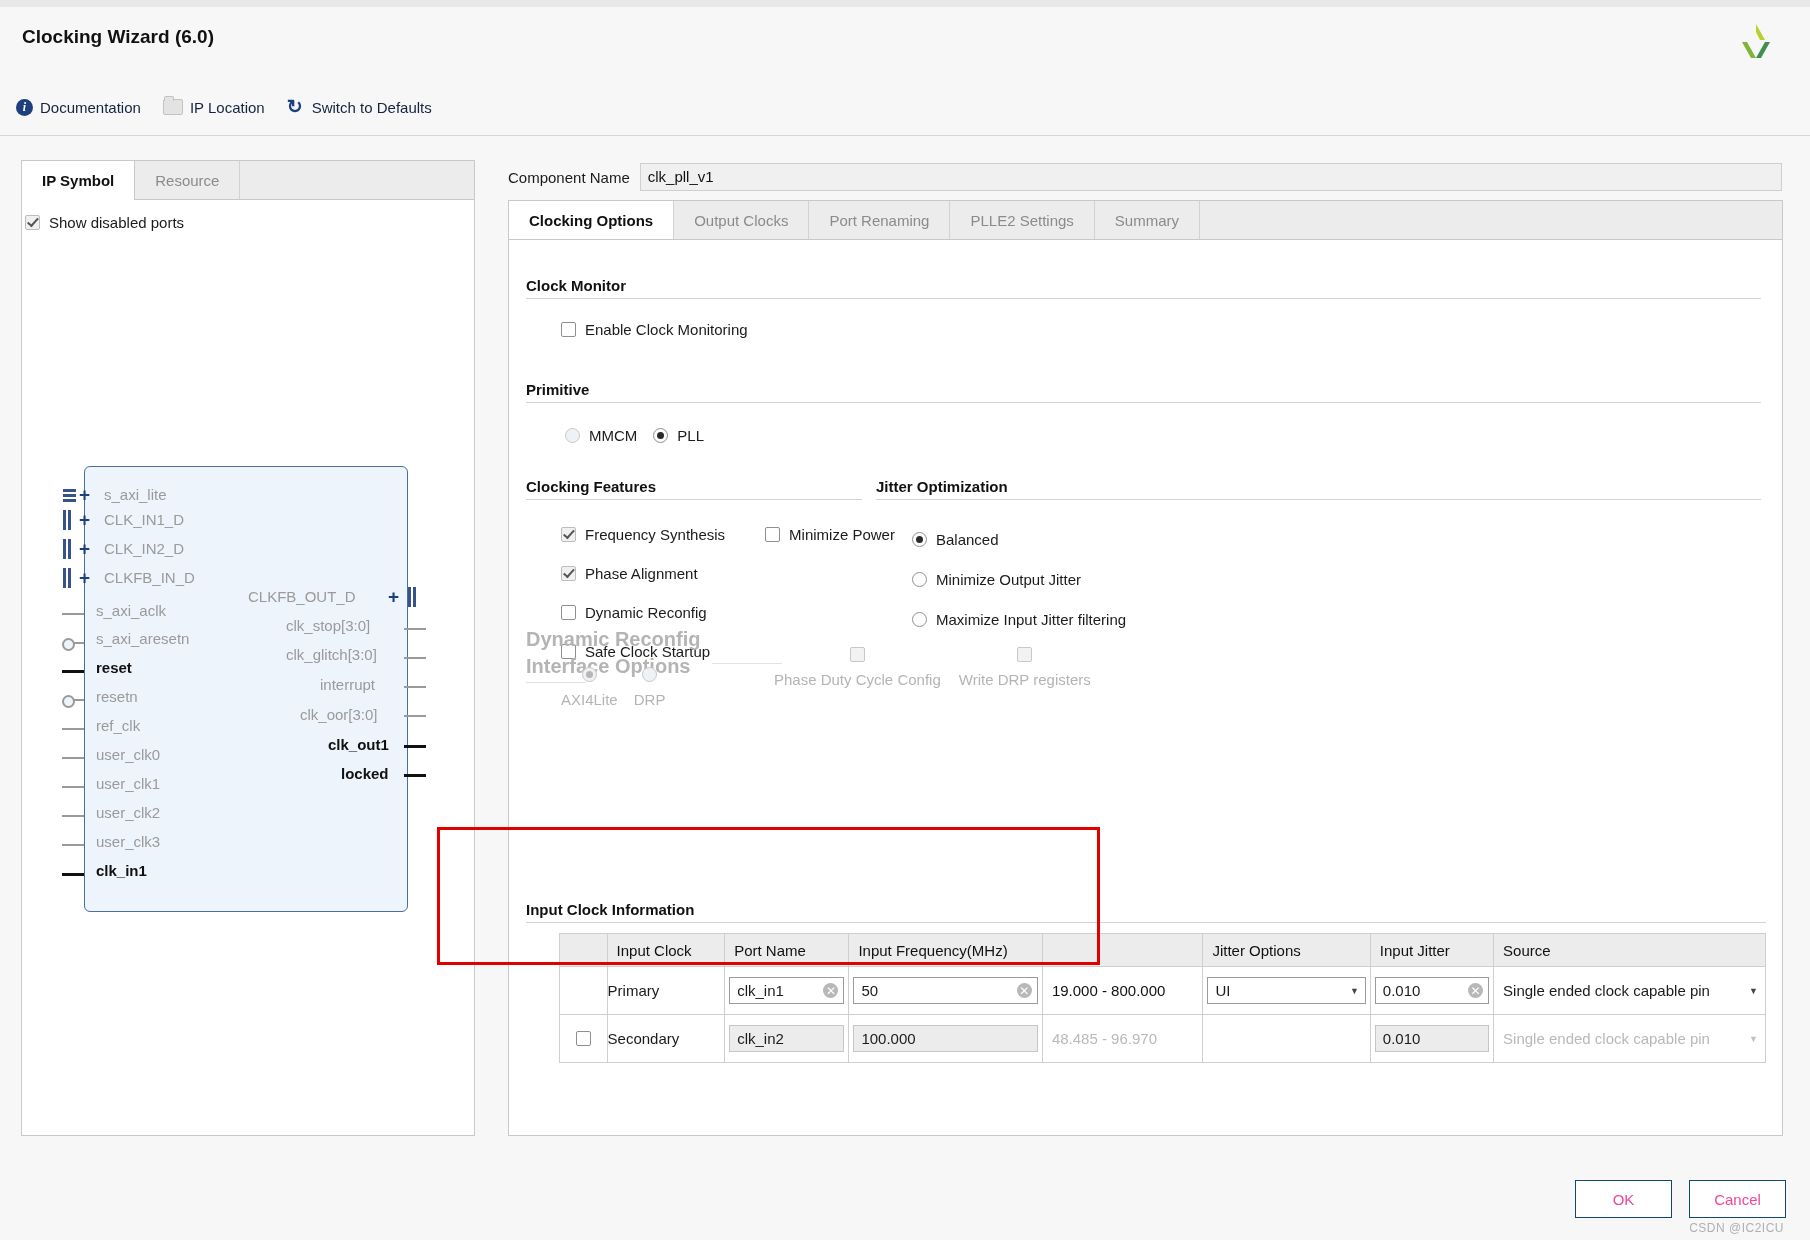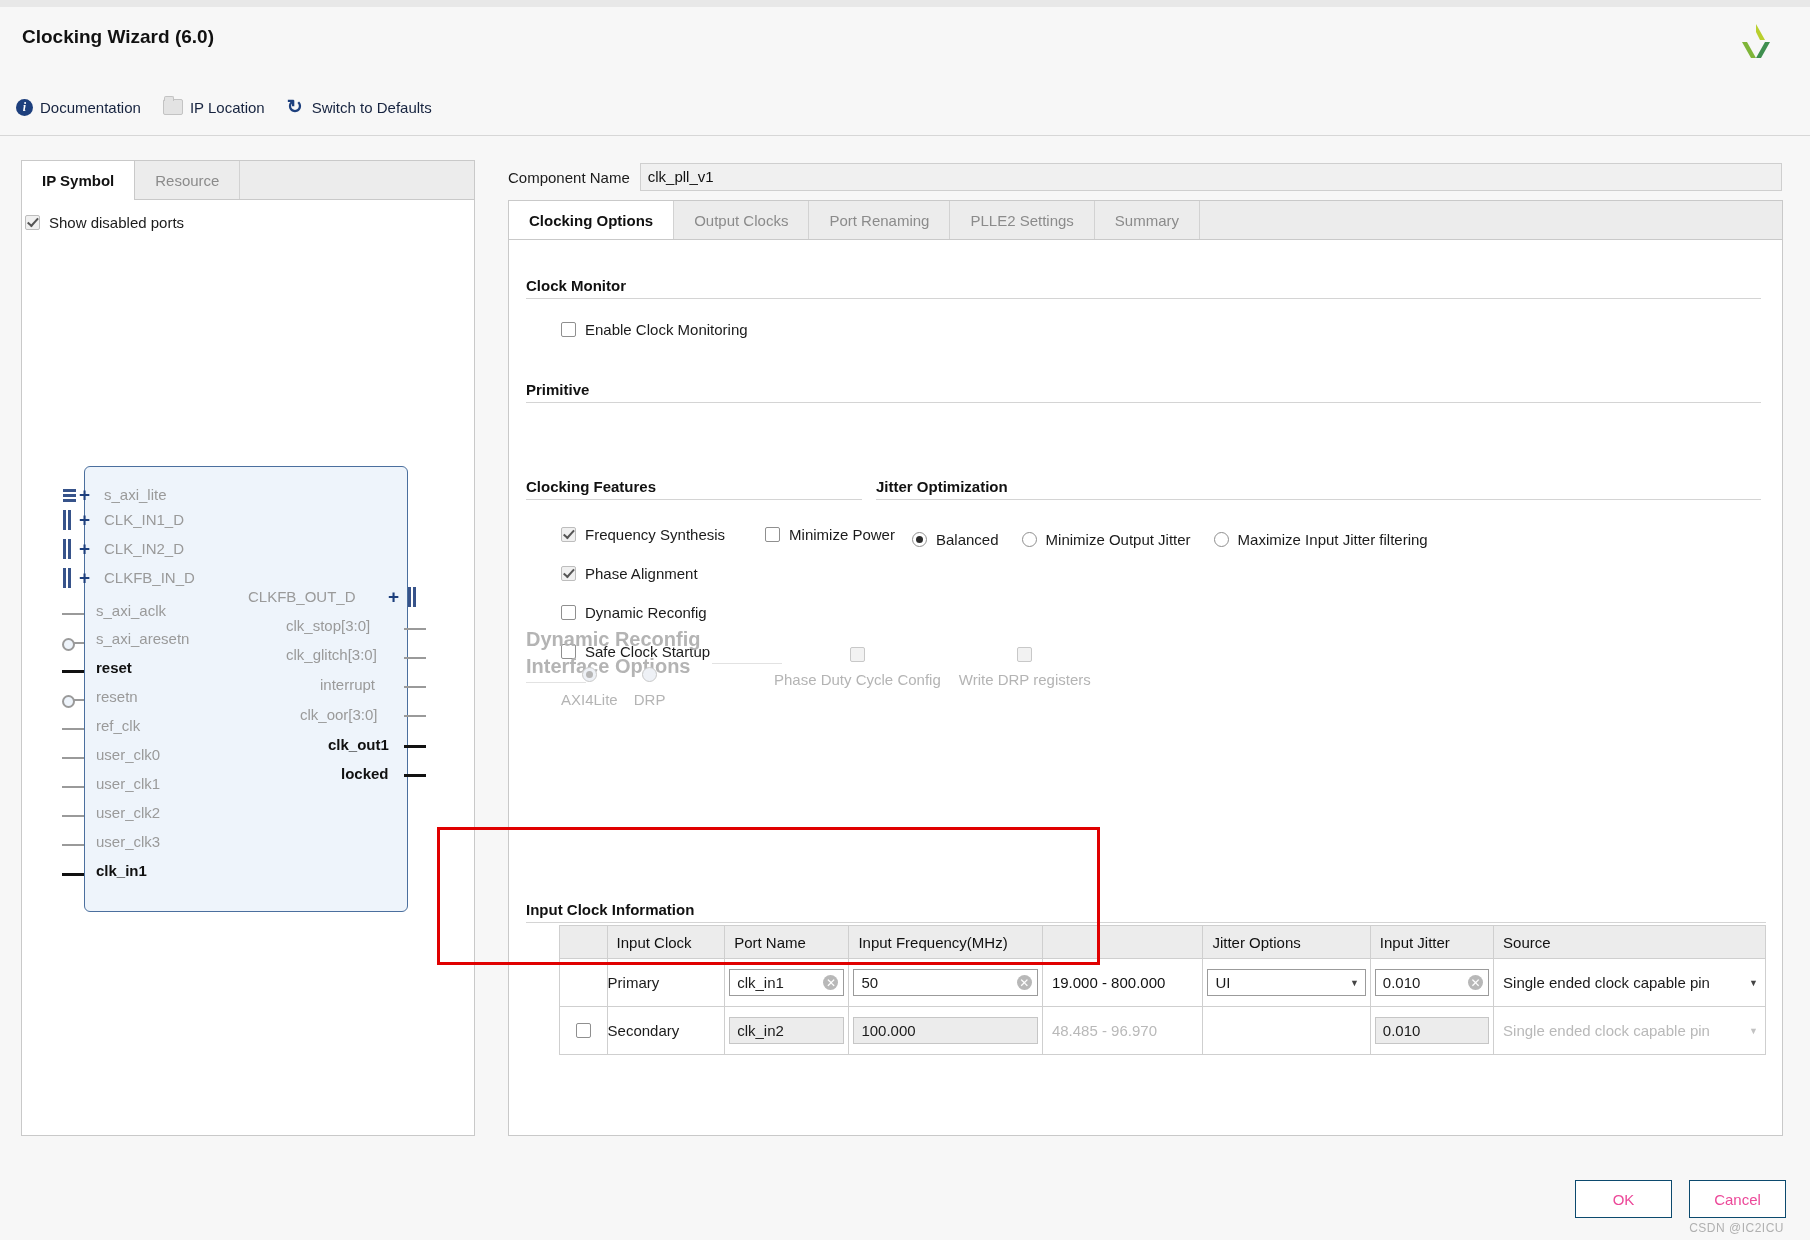--- a/index.html
+++ b/index.html
@@ -274,6 +274,16 @@
     <div class="sec" style="left:17px;top:180px;width:1235px;">
       <div class="sec-title">Primitive</div>
       <div class="sec-rule"></div>
+      <div style="display:flex;align-items:center;gap:16px;margin:24px 0 0 39px;">
+        <div class="opt">
+          <span class="rbox dis"></span>
+          <span>MMCM</span>
+        </div>
+        <div class="opt">
+          <span class="rbox on"></span>
+          <span>PLL</span>
+        </div>
+      </div>
     </div>
 
     <div class="sec" style="left:17px;top:277px;width:336px;">

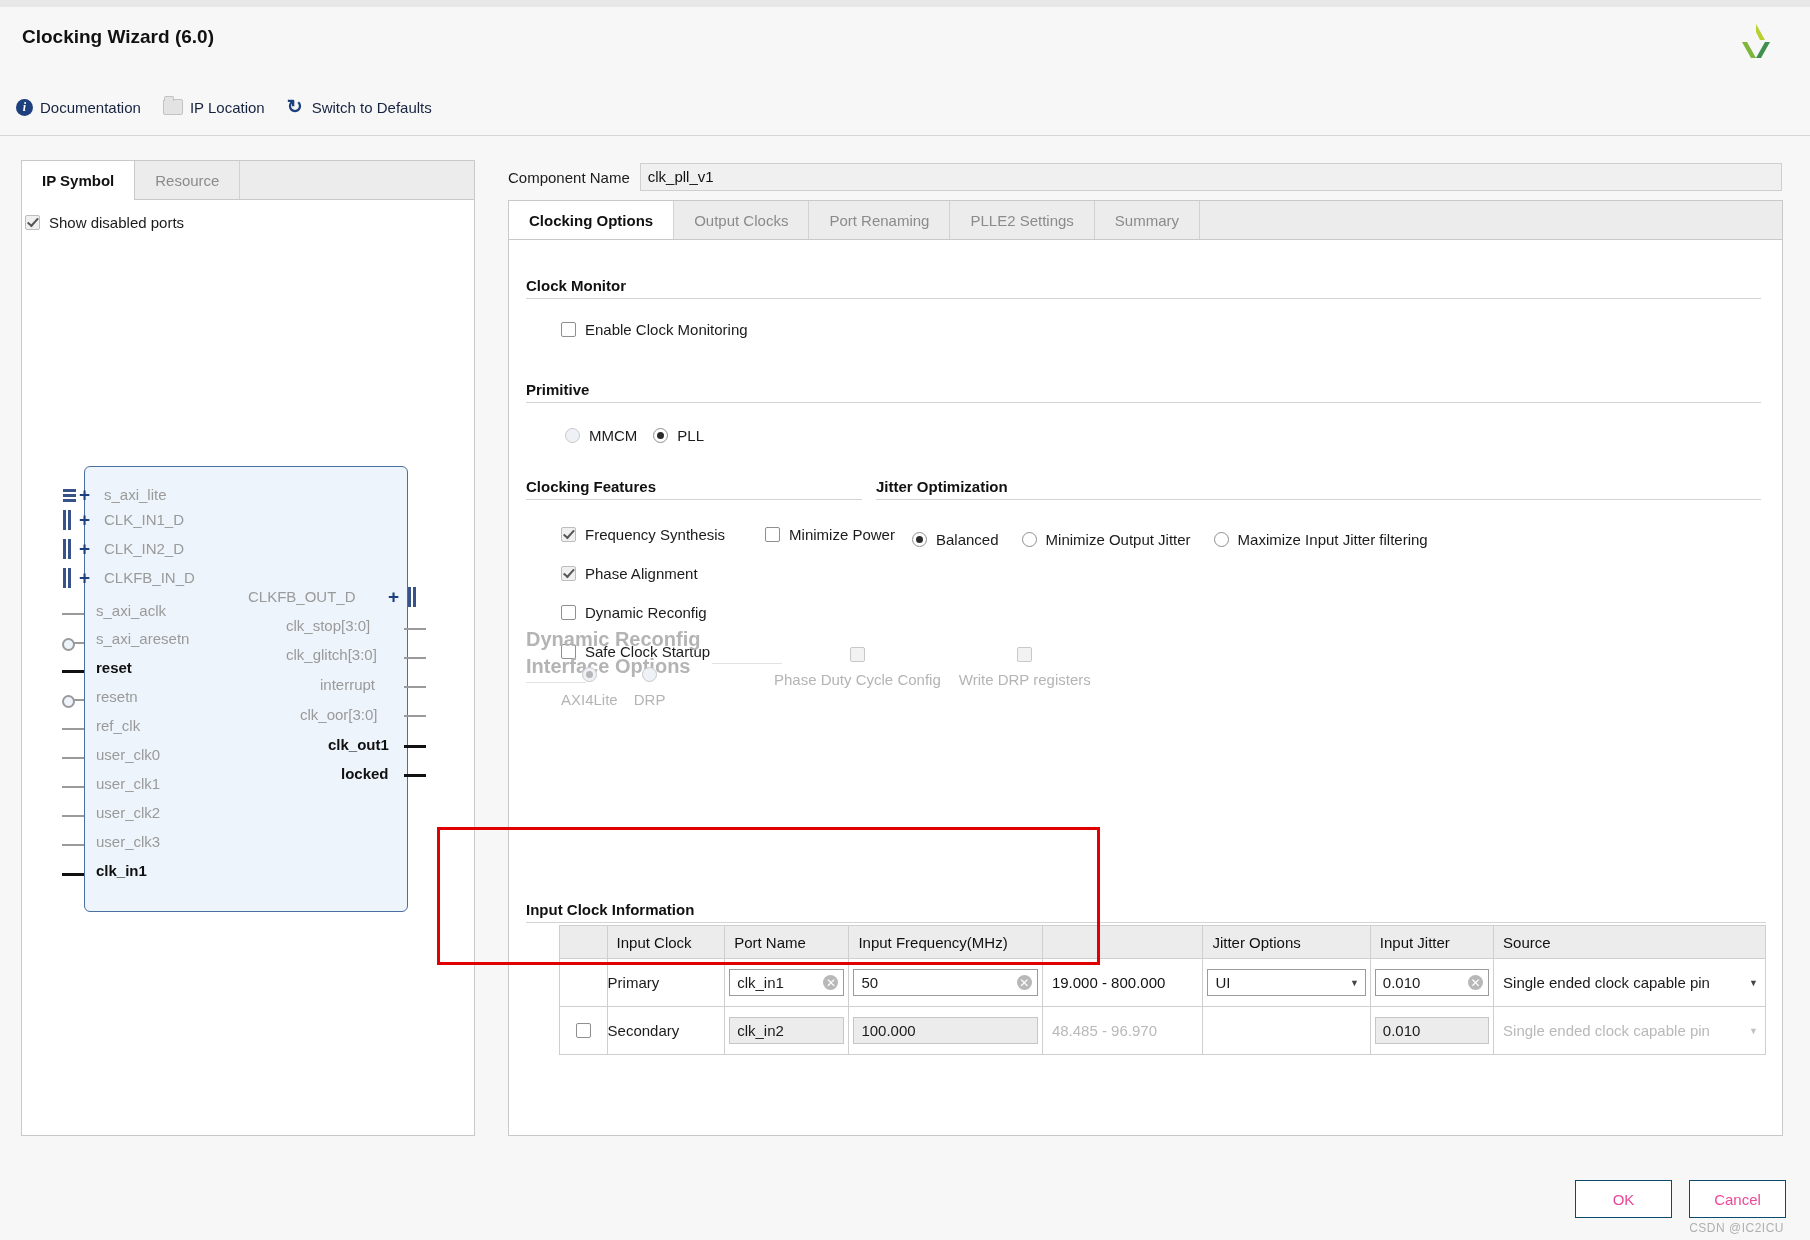--- a/index.html
+++ b/index.html
@@ -319,7 +319,7 @@
       <div class="sec-title">Jitter Optimization</div>
       <div class="sec-rule"></div>
     </div>
-    <div style="position:absolute;left:403px;top:330px;display:flex;flex-direction:row;gap:23px;">
+    <div style="position:absolute;left:403px;top:330px;display:flex;flex-direction:column;gap:23px;">
       <div class="opt">
         <span class="rbox on"></span>
         <span>Balanced</span>

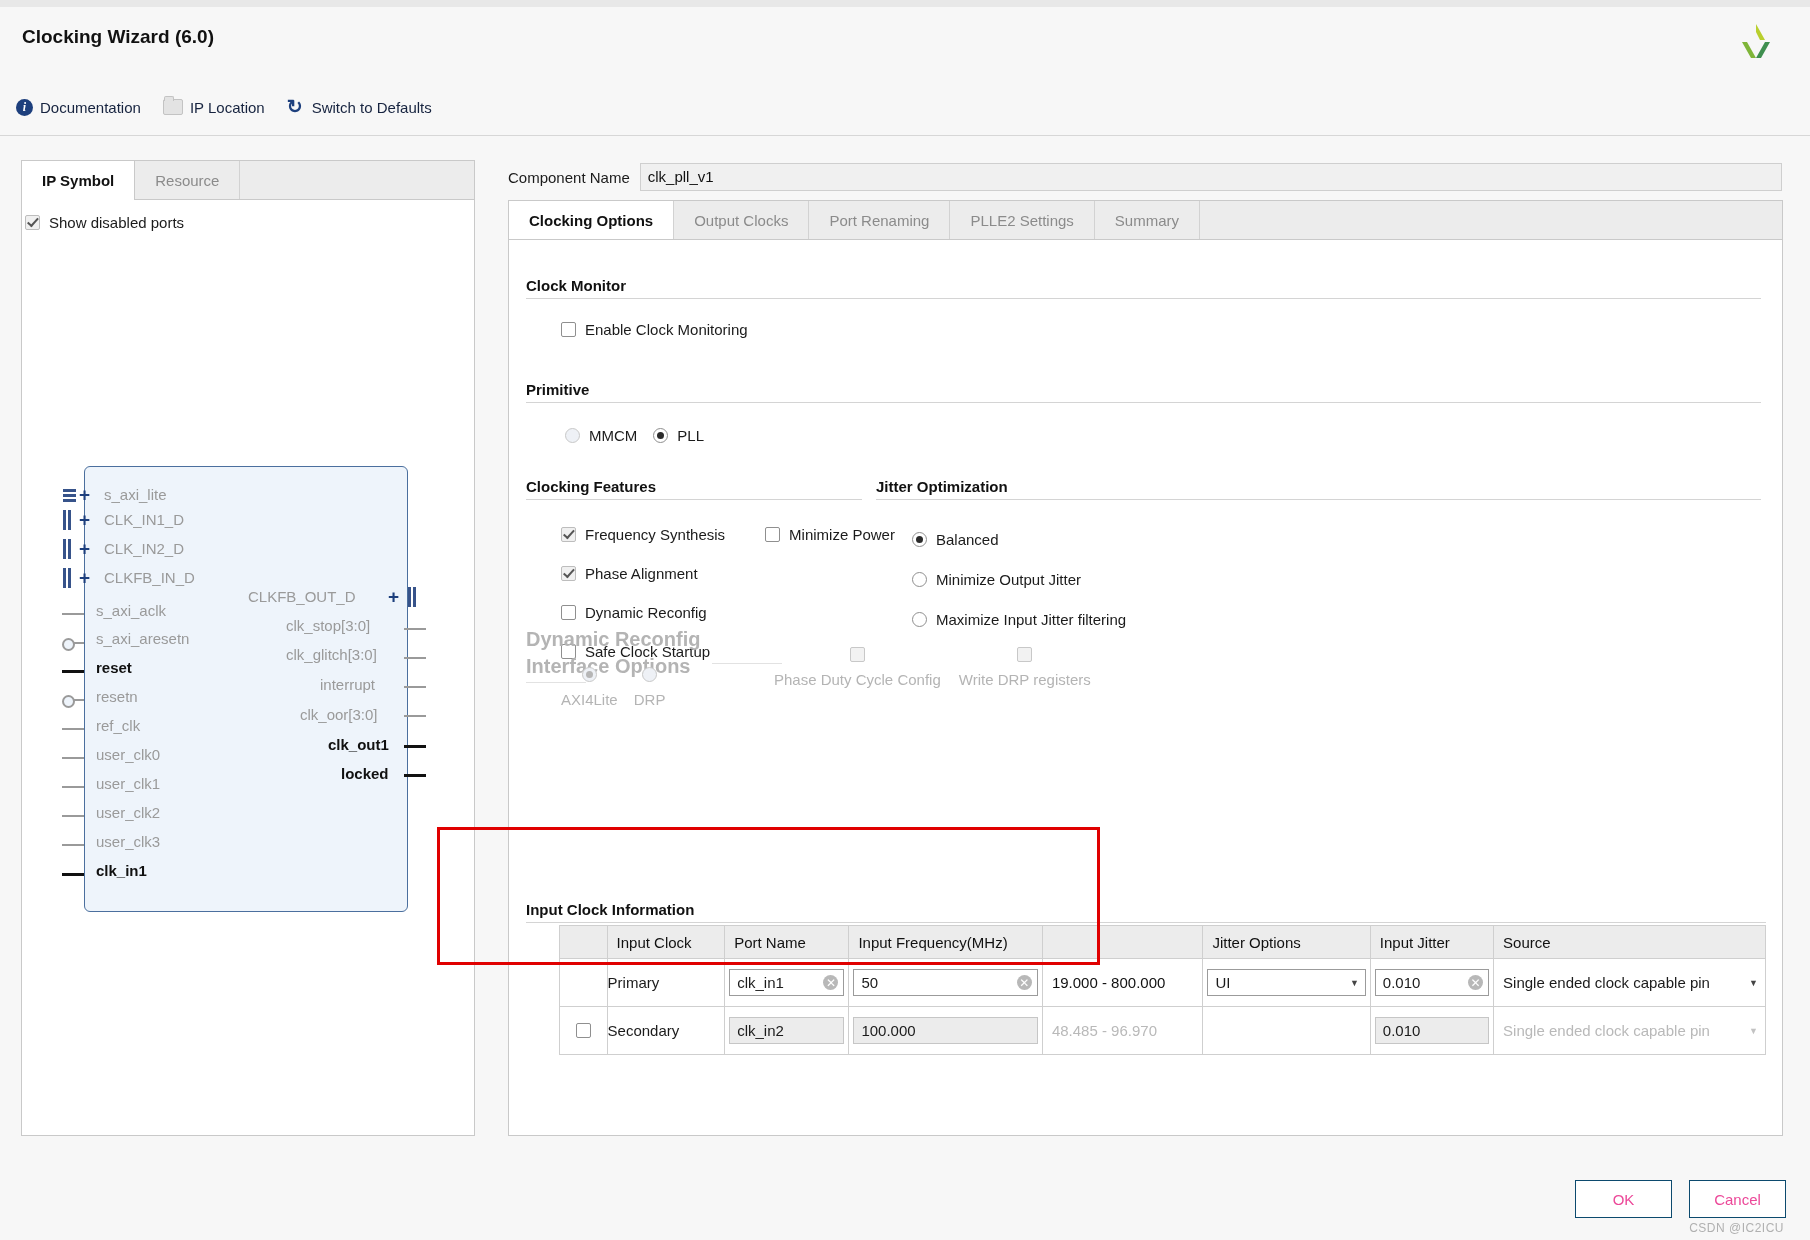--- a/index.html
+++ b/index.html
@@ -87,7 +87,7 @@
 
   
   .ici{position:absolute;left:17px;top:700px;width:1240px;}
-  .tbl{border-collapse:collapse;margin-top:2px;margin-left:33px;font-size:15px;border-radius:8px;}
+  .tbl{border-collapse:collapse;margin-top:10px;margin-left:33px;font-size:15px;border-radius:8px;}
   .tbl th{background:#ececec;border:1px solid #cfcfcf;font-weight:normal;color:#111;
     text-align:left;padding:5px 9px;height:22px;}
   .tbl td{border:1px solid #cfcfcf;padding:0;height:33px;background:#fff;}

